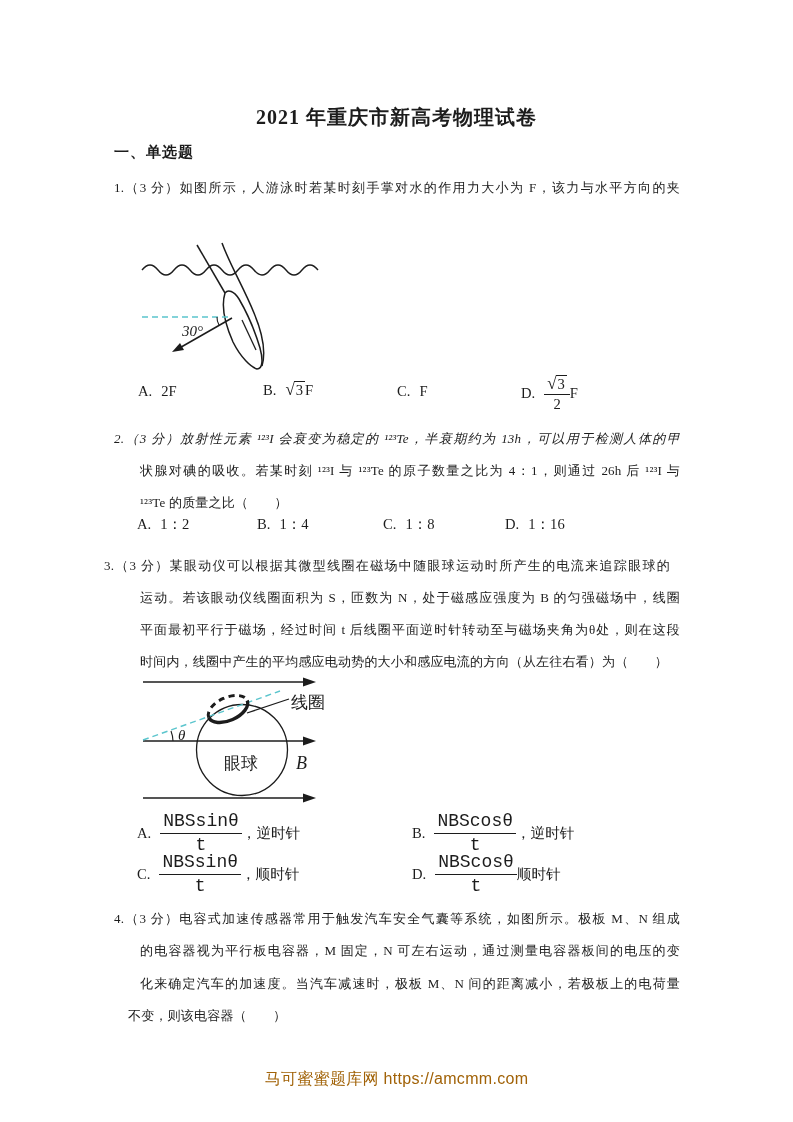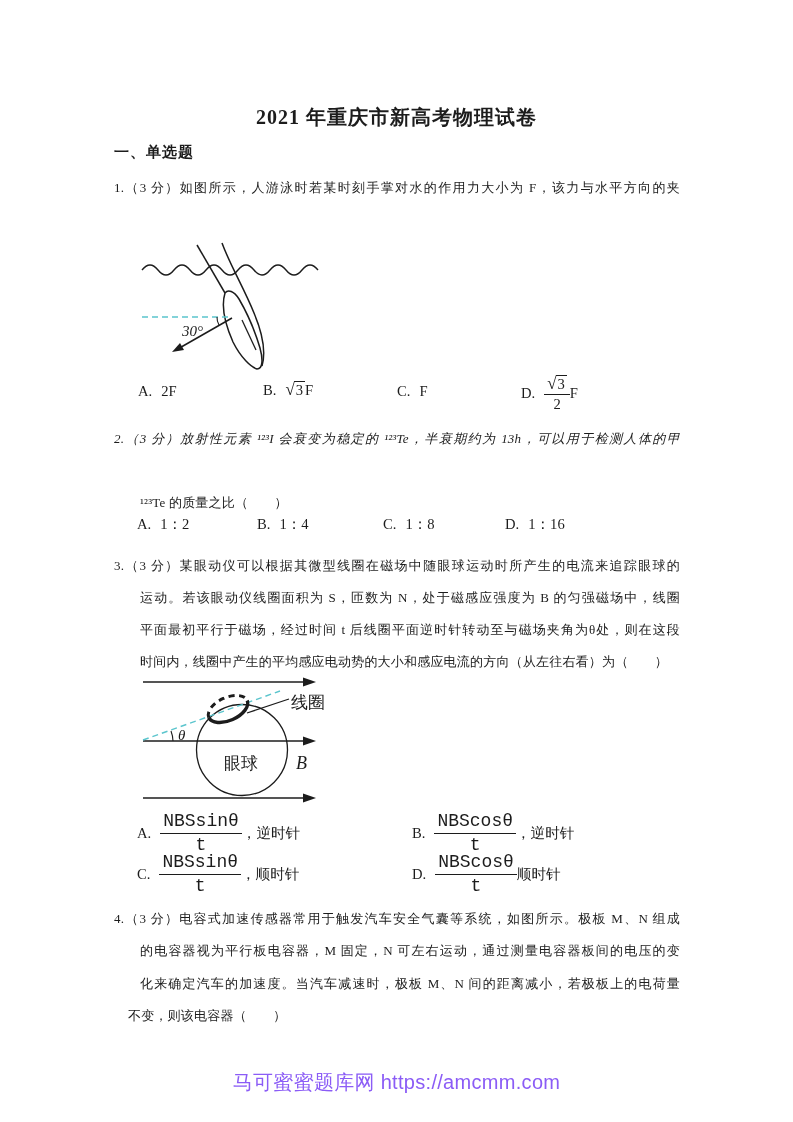--- a/index.html
+++ b/index.html
@@ -92,6 +92,7 @@
   </div>
 
   <div class="tline just w1" style="left:114px; top:429px;font-style:italic;">2.（3 分）放射性元素 ¹²³I 会衰变为稳定的 ¹²³Te，半衰期约为 13h，可以用于检测人体的甲</div>
+  <div class="tline just w2" style="left:140px; top:461px;">状腺对碘的吸收。若某时刻 ¹²³I 与 ¹²³Te 的原子数量之比为 4：1，则通过 26h 后 ¹²³I 与</div>
   <div class="tline" style="left:140px; top:493px;">¹²³Te 的质量之比（　　）</div>
 
   <div class="opt" style="left:137px; top:515px;">

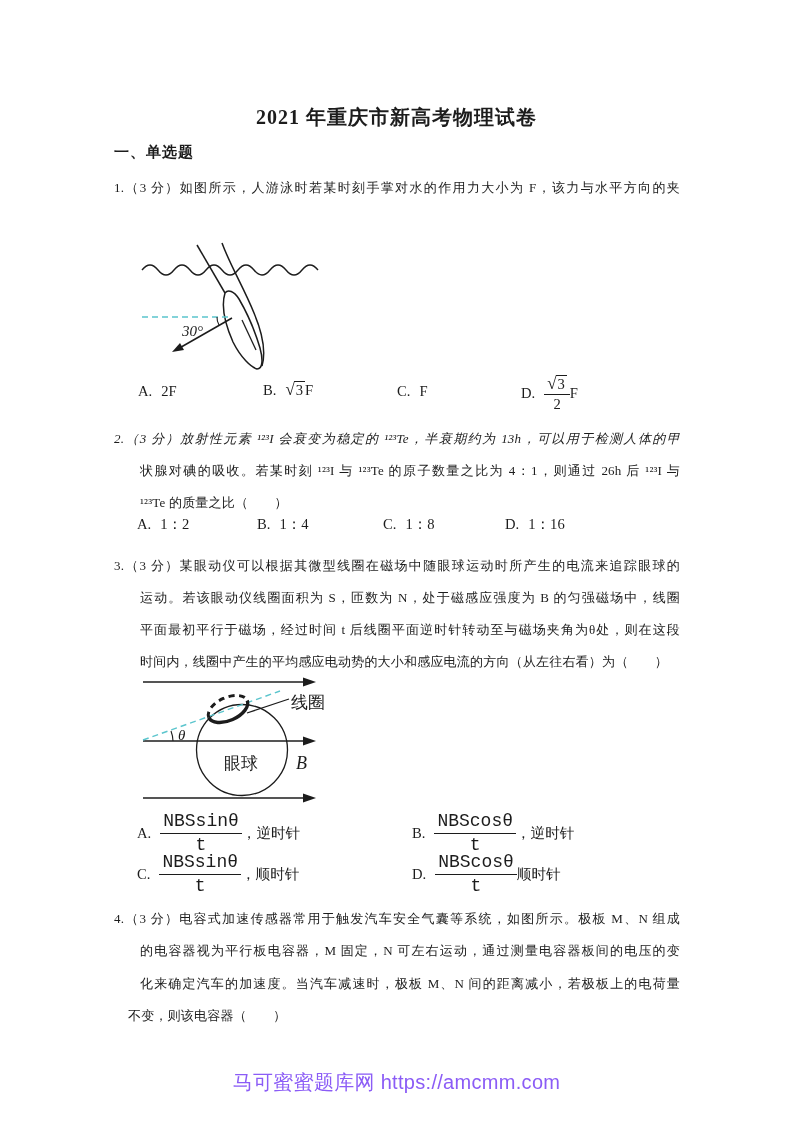--- a/index.html
+++ b/index.html
@@ -112,7 +112,7 @@
     <span class="otext">1：16</span>
   </div>
 
-  <div class="tline just w1" style="left:114px; top:556px;">3.（3 分）某眼动仪可以根据其微型线圈在磁场中随眼球运动时所产生的电流来追踪眼球的</div>
+  <div class="tline just w1" style="left:104px; top:556px;">3.（3 分）某眼动仪可以根据其微型线圈在磁场中随眼球运动时所产生的电流来追踪眼球的</div>
   <div class="tline just w2" style="left:140px; top:588px;">运动。若该眼动仪线圈面积为 S，匝数为 N，处于磁感应强度为 B 的匀强磁场中，线圈</div>
   <div class="tline" style="left:140px; top:652px;">时间内，线圈中产生的平均感应电动势的大小和感应电流的方向（从左往右看）为（　　）</div>
   <div class="tline just w2" style="left:140px; top:620px;">平面最初平行于磁场，经过时间 t 后线圈平面逆时针转动至与磁场夹角为θ处，则在这段</div>

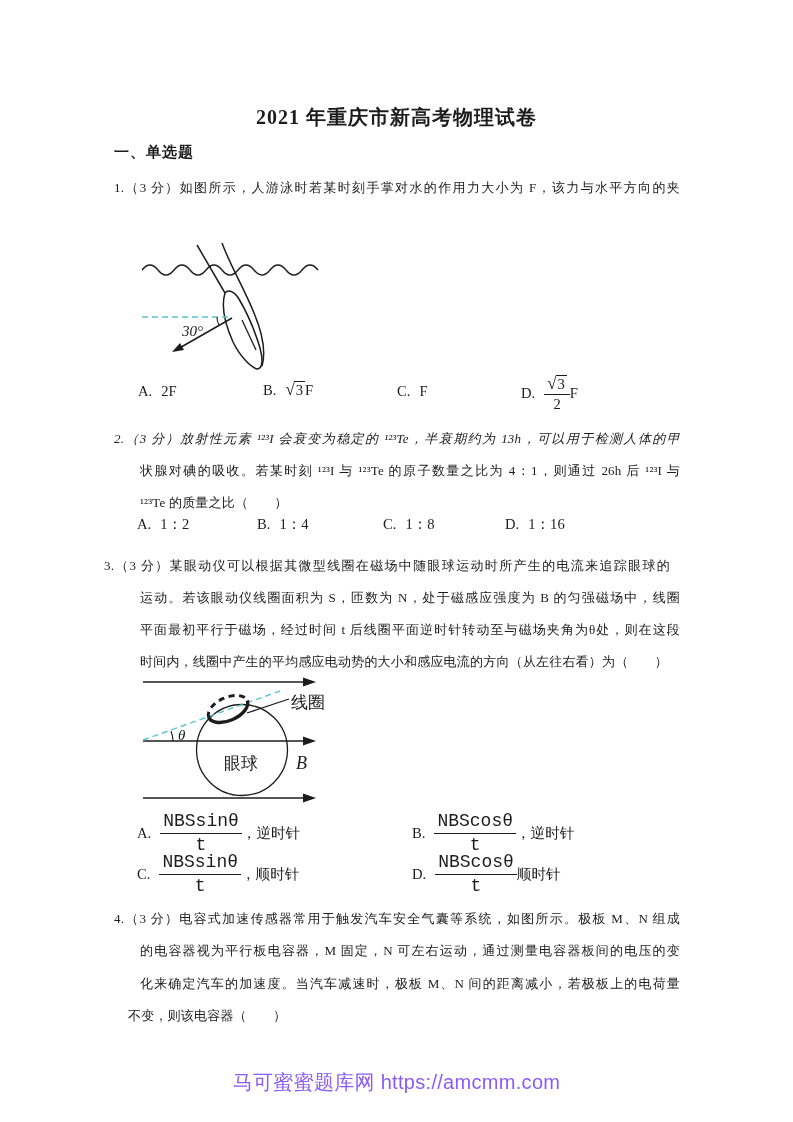--- a/index.html
+++ b/index.html
@@ -36,7 +36,7 @@
   .footer {
     position:absolute; left:0; top:1069px; width:793px; text-align:center;
     font-family:"Liberation Sans","DejaVu Sans",sans-serif;
-    font-size:20px; color:#8b5cf6; letter-spacing:0.3px;
+    font-size:16px; color:#a16207; letter-spacing:0.3px;
   }
   svg text { font-family:"Liberation Serif","DejaVu Serif",serif; fill:#1c1c1c; }
 </style>

